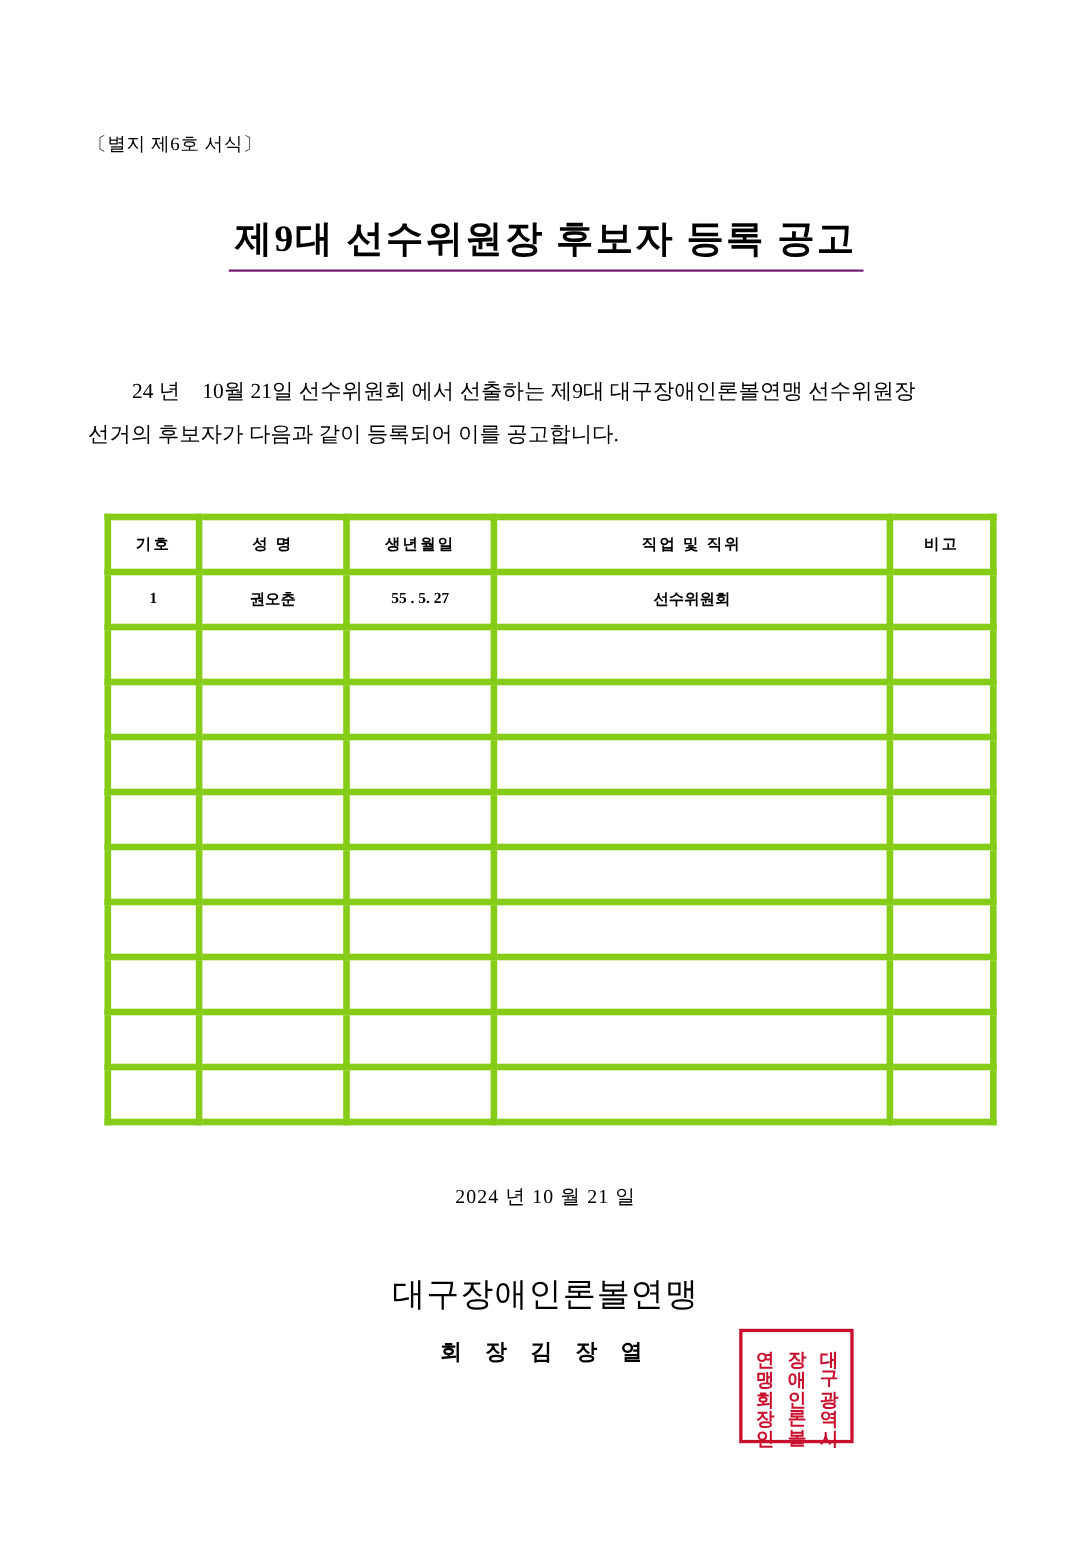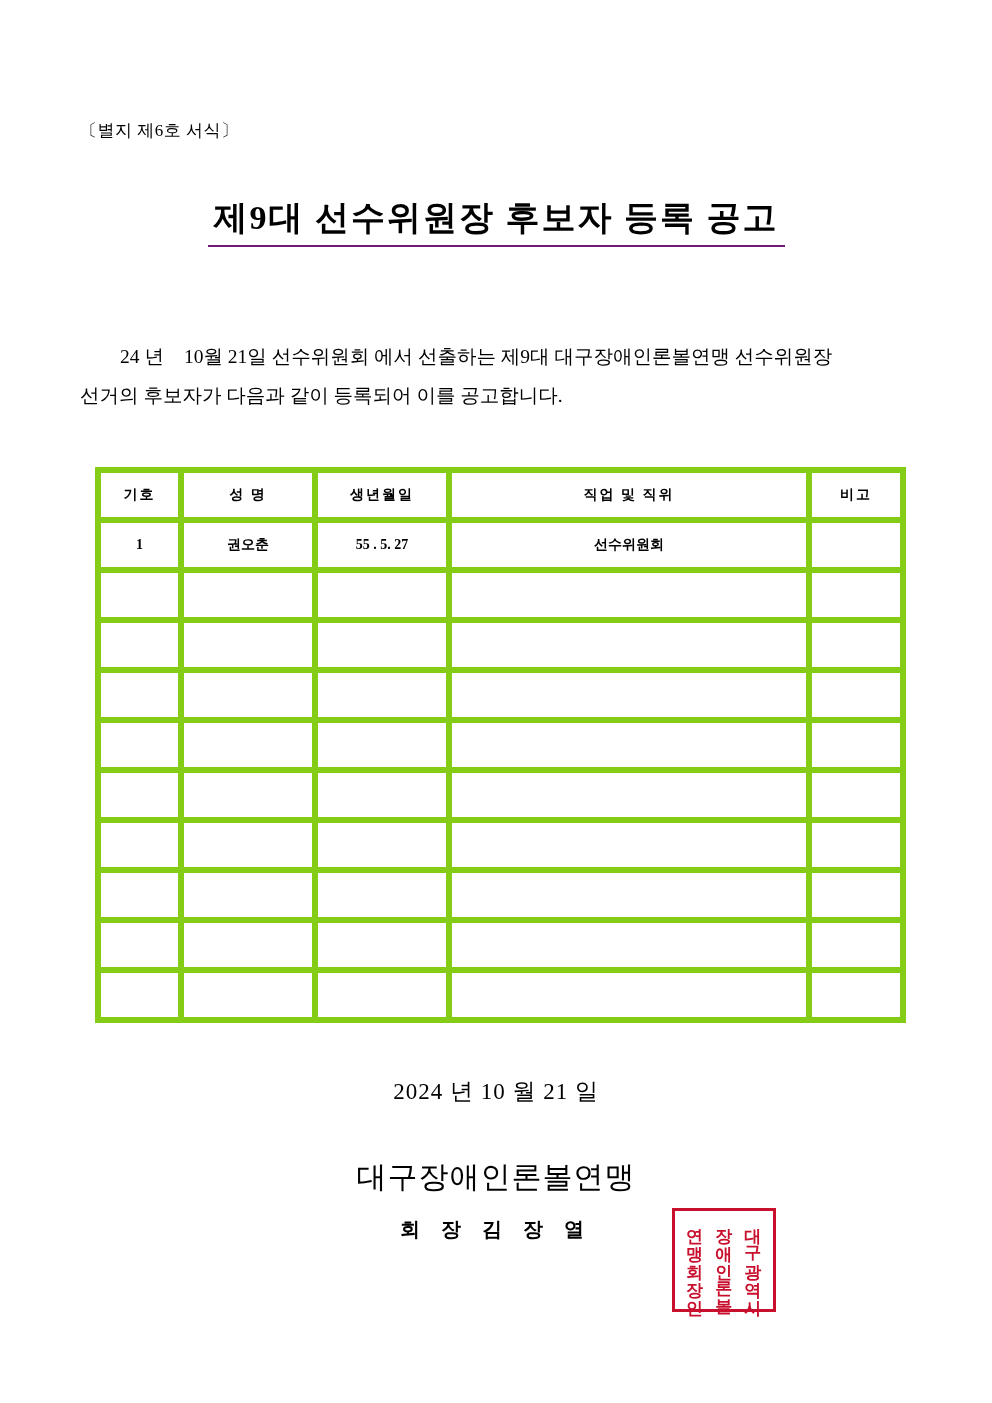--- a/index.html
+++ b/index.html
@@ -89,7 +89,7 @@
     top: 1072px;
     width: 992px;
     text-align: center;
-    font-size: 23px;
+    font-size: 18px;
     letter-spacing: 1px;
   }
   .signature {

